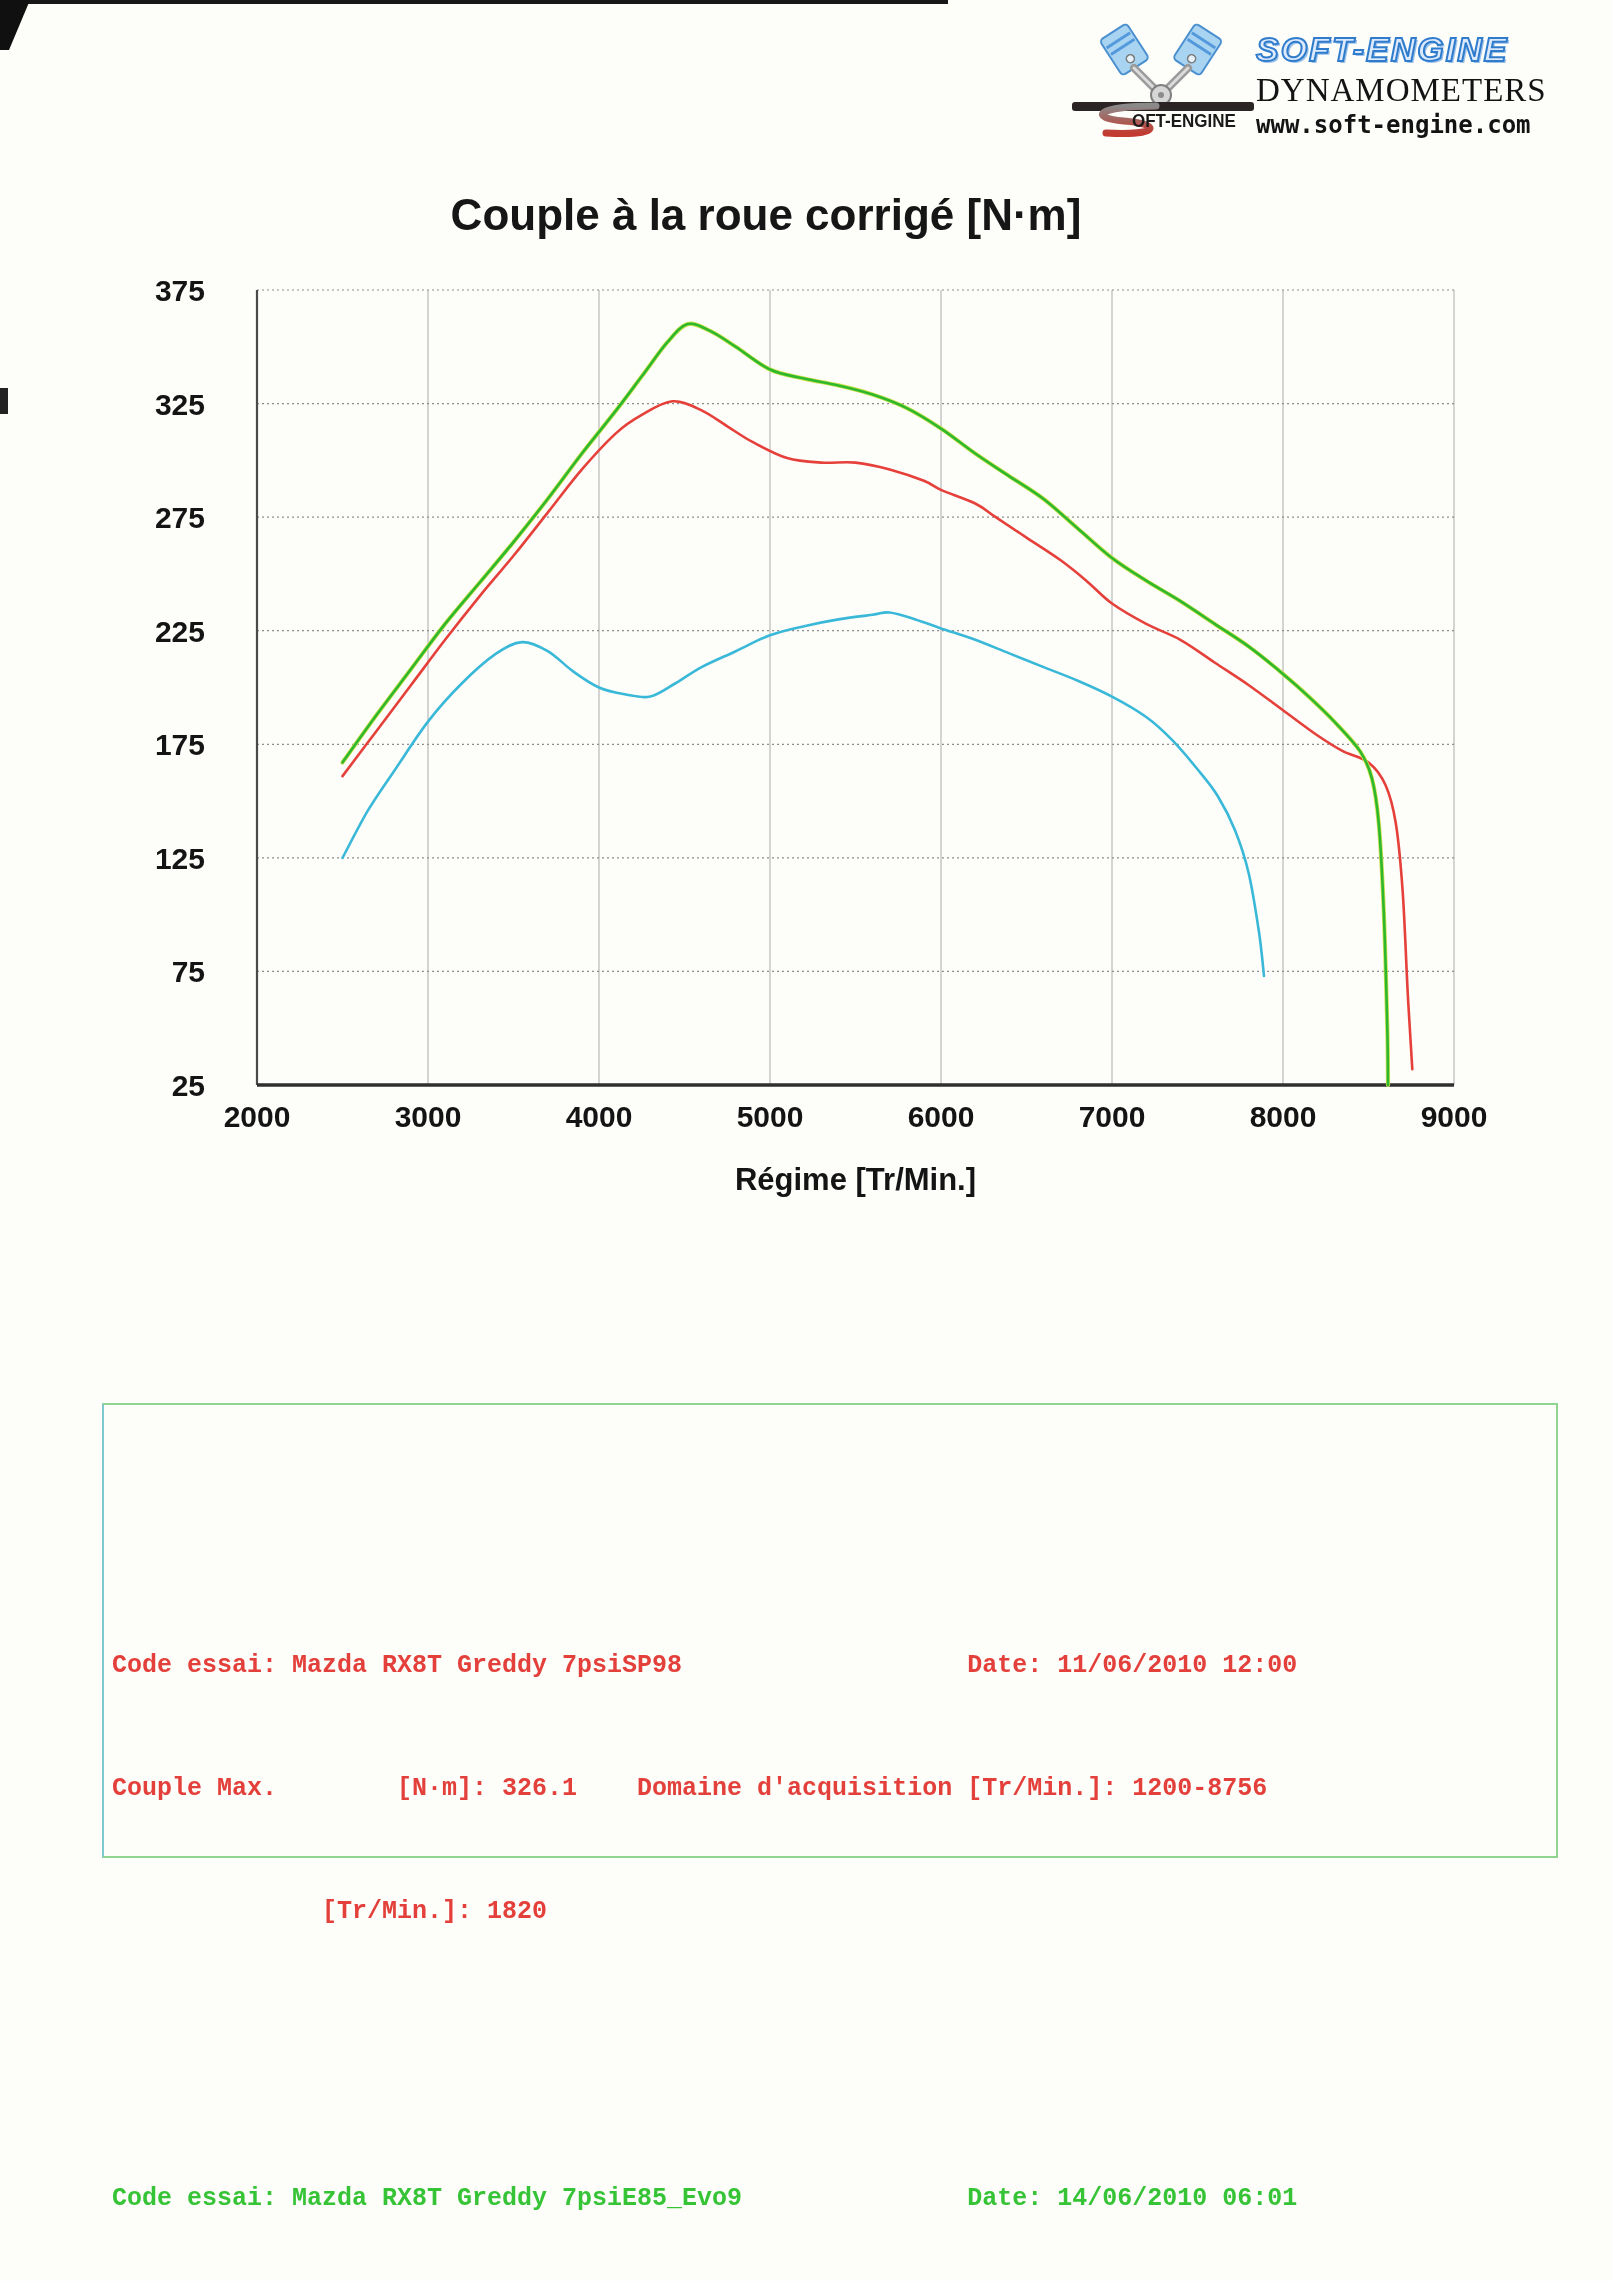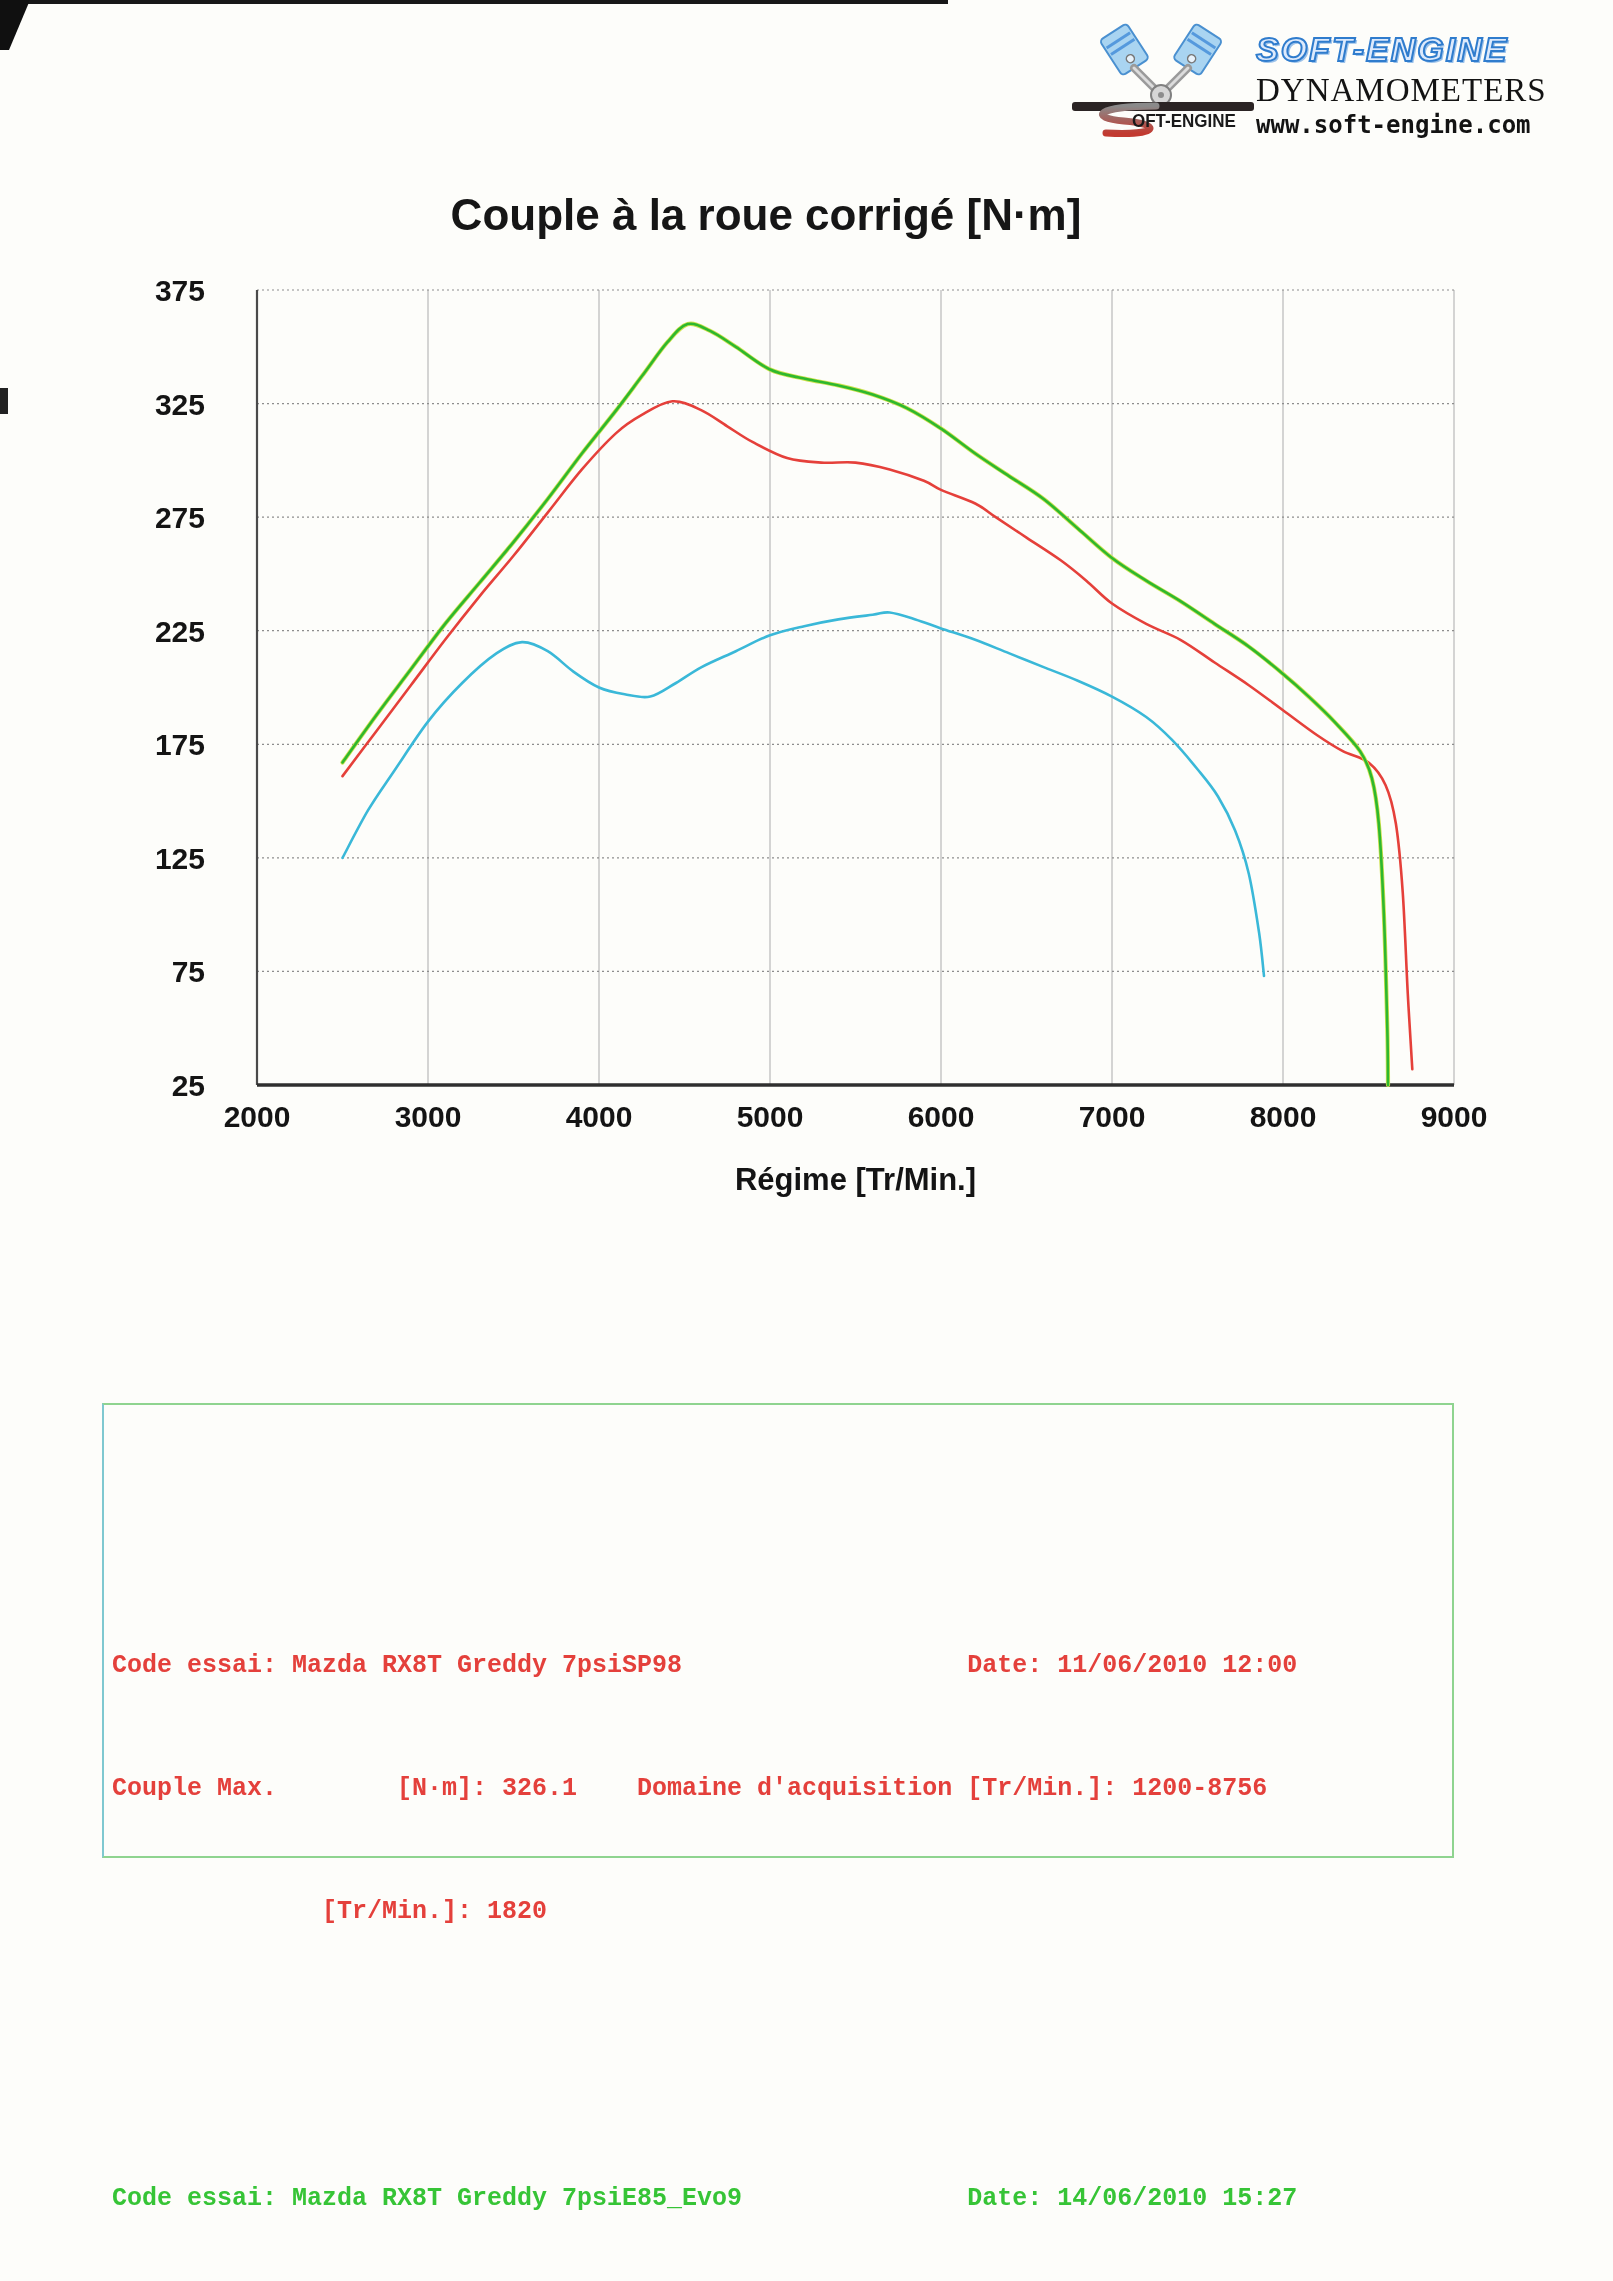--- a/index.html
+++ b/index.html
@@ -36,7 +36,7 @@
   .chart-svg{position:absolute;left:80px;top:250px;}
 
   
-  .legend-box{position:absolute;left:102px;top:1403px;width:1352px;height:455px;
+  .legend-box{position:absolute;left:102px;top:1403px;width:1456px;height:455px;
               border:2px solid #8fd48f;border-left-color:#7fc8d0;background:#fdfdfa;
               box-sizing:border-box;}
   .legend-lines{position:absolute;left:8px;top:76px;

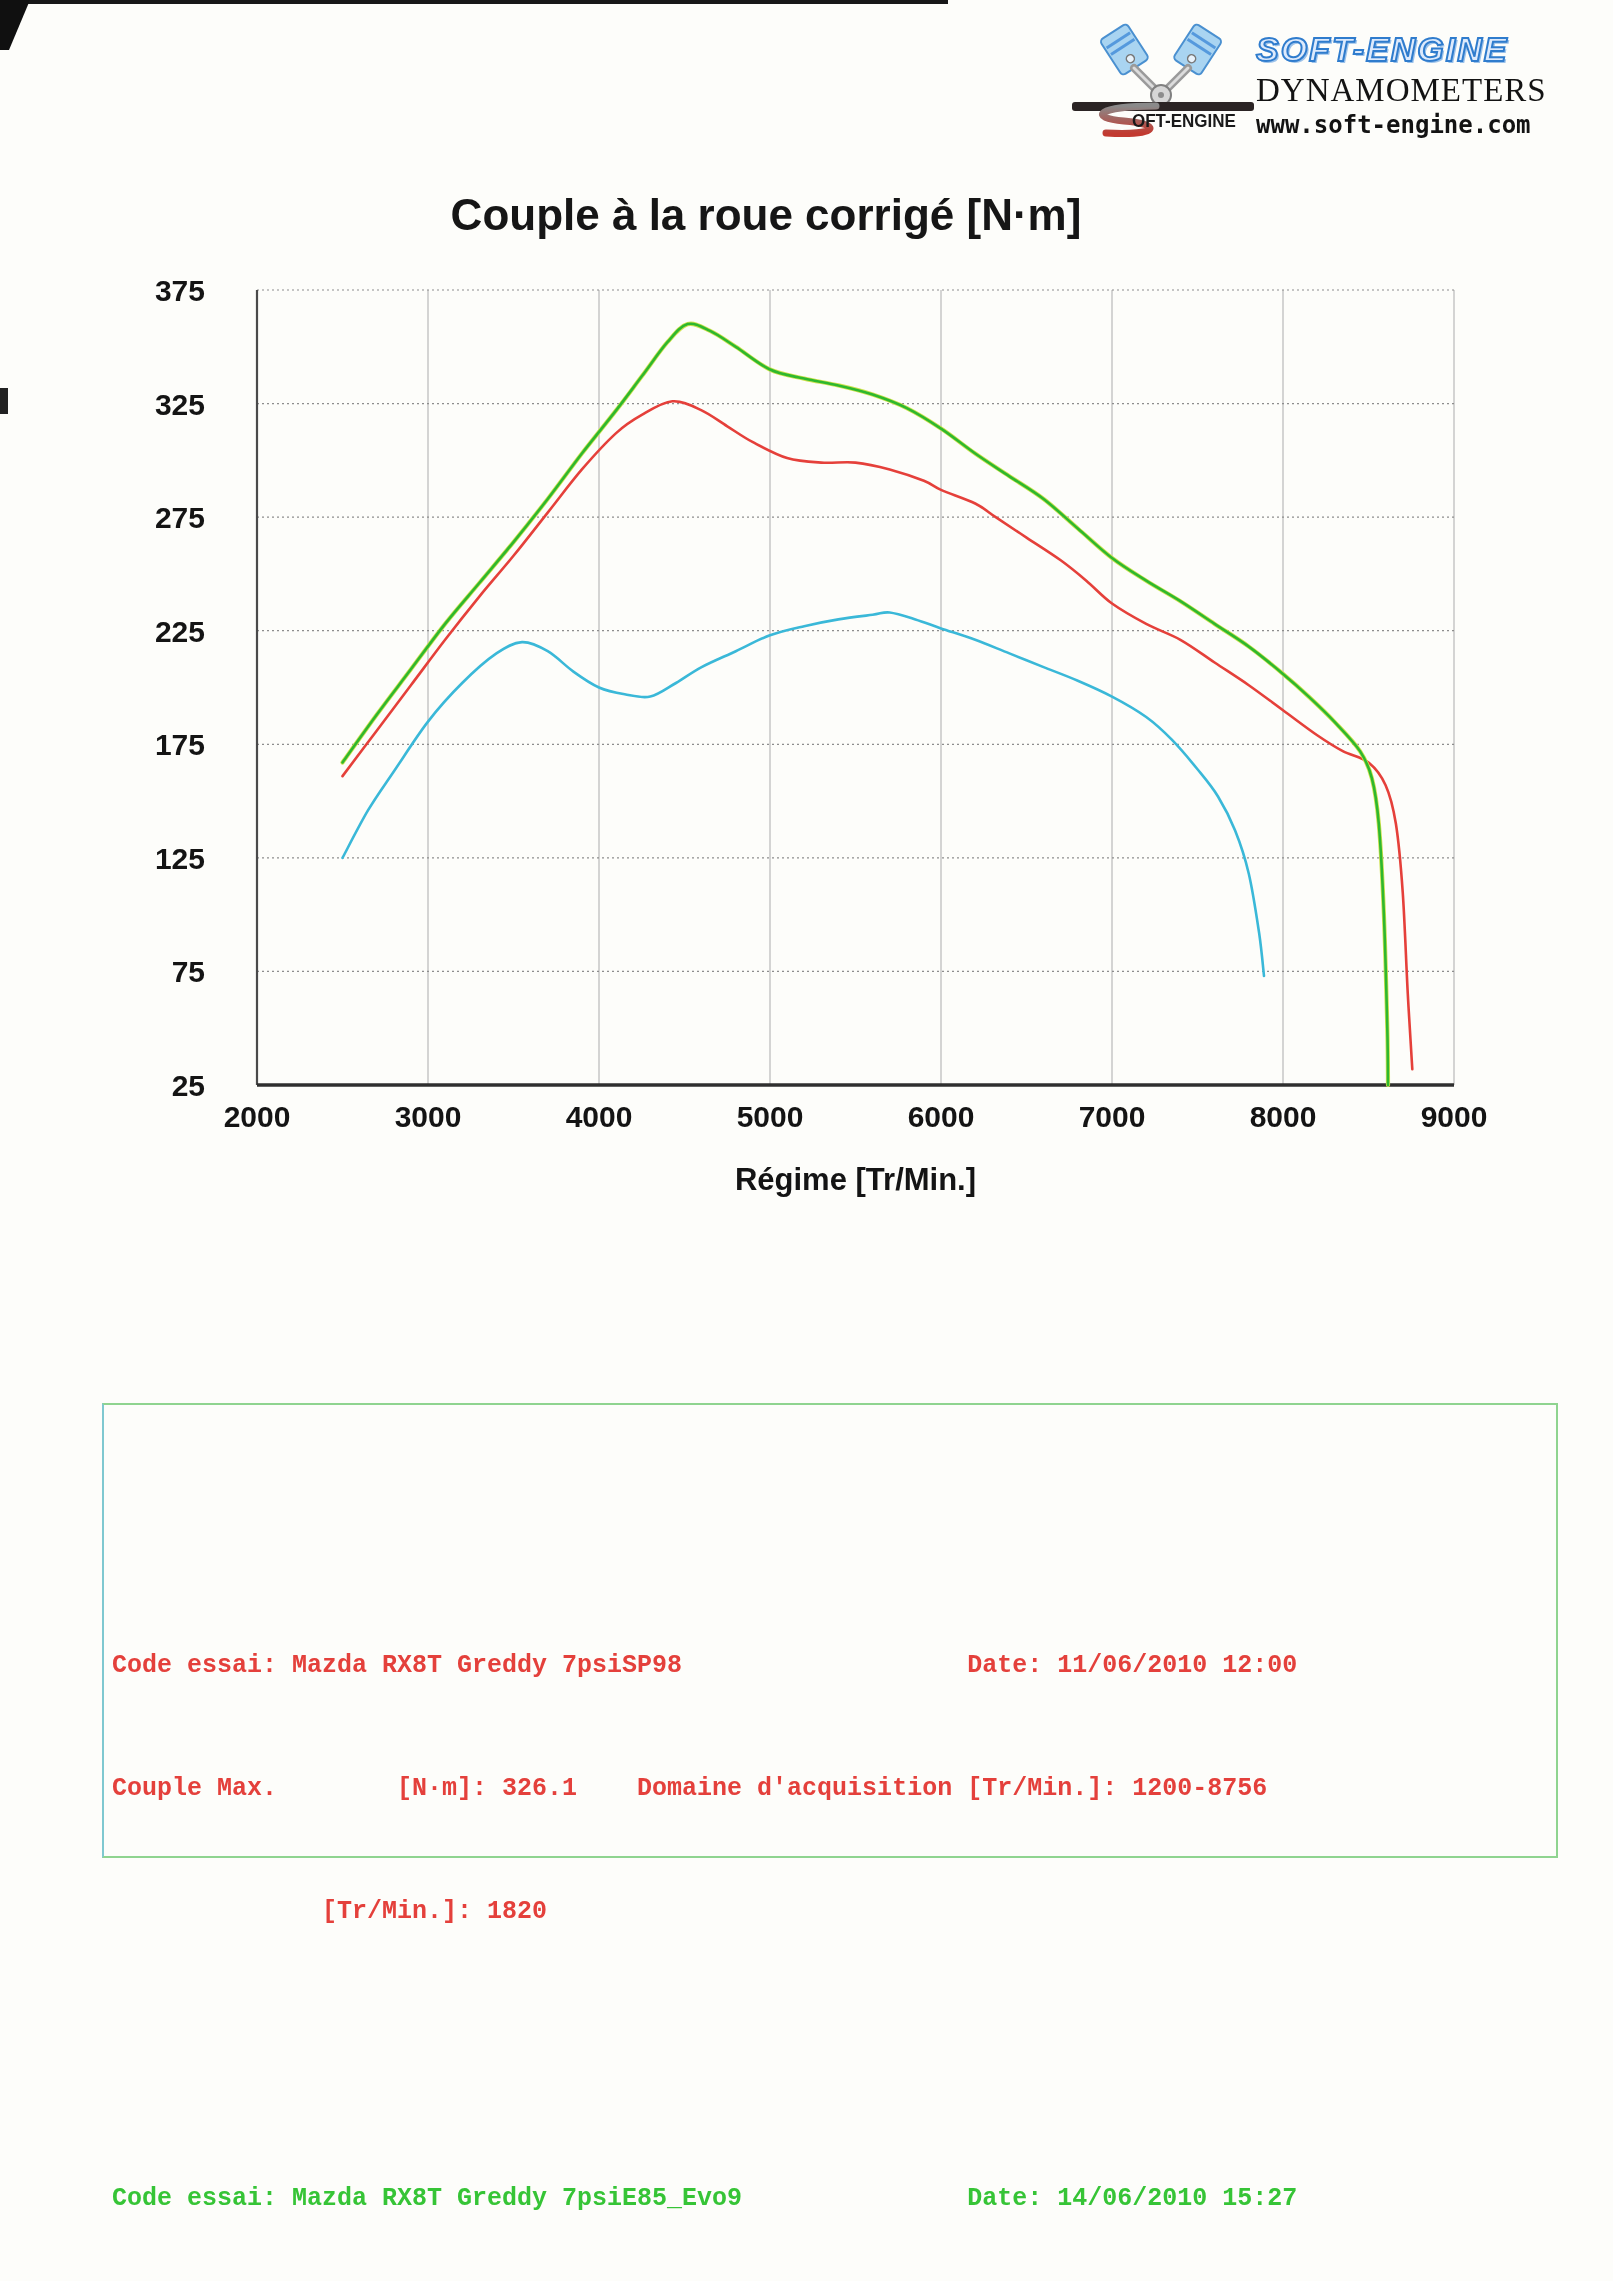--- a/index.html
+++ b/index.html
@@ -147,7 +147,7 @@
         <div class="c-red">              [Tr/Min.]: 1820</div>
       </div>
       <div>
-        <div class="c-green">Code essai: Mazda RX8T Greddy 7psiE85_Evo9               Date: 14/06/2010 15:27</div>
+        <div class="c-green">Code essai: Mazda RX8T Greddy 7psiE85_Evo9               Date: 14/06/2010 06:01</div>
         
         
       </div>

